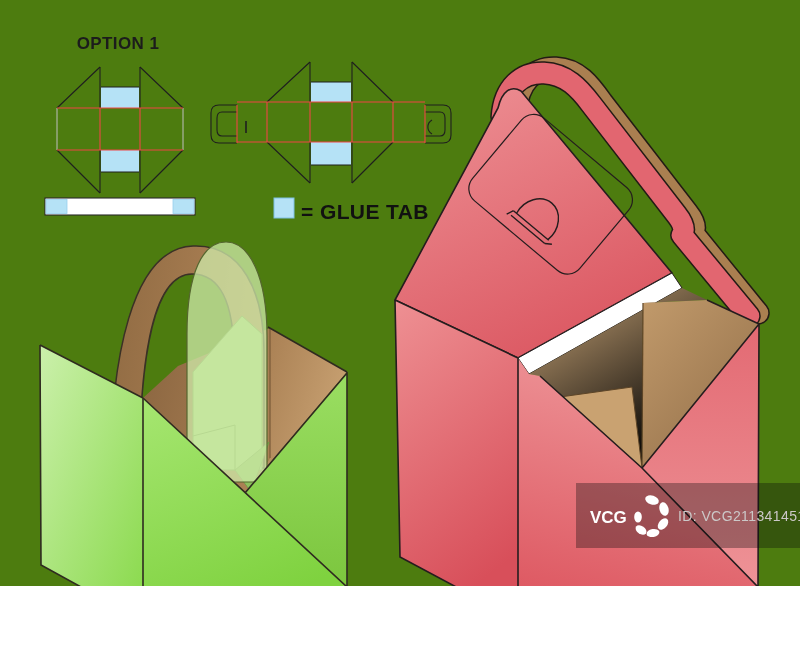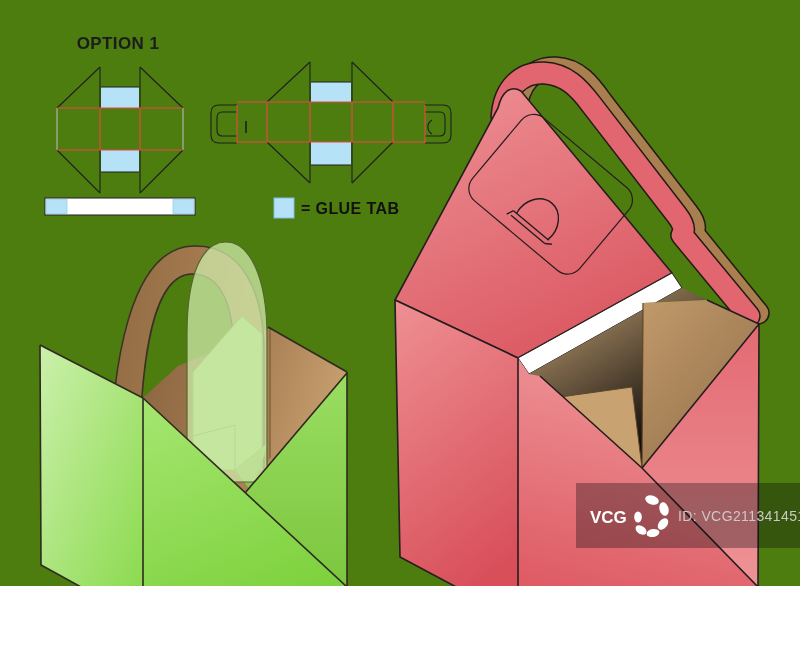--- a/index.html
+++ b/index.html
@@ -7,7 +7,7 @@
   #canvas{position:relative;width:800px;height:586px;background:#4d7c0f;overflow:hidden;}
   .abs{position:absolute;}
   .title{font-size:17px;font-weight:bold;color:#1c1c1c;letter-spacing:.4px;text-align:center;width:130px;}
-  .legend-label{font-size:16px;font-weight:600;color:#111;letter-spacing:.4px;text-align:center;}
+  .legend-label{font-size:21px;font-weight:600;color:#111;letter-spacing:.4px;text-align:center;}
   .watermark{display:flex;align-items:center;background:rgba(10,8,8,0.33);}
   .wm-id{font-size:14px;color:#ccc8c8;letter-spacing:.4px;white-space:nowrap;}
   svg{display:block;}

